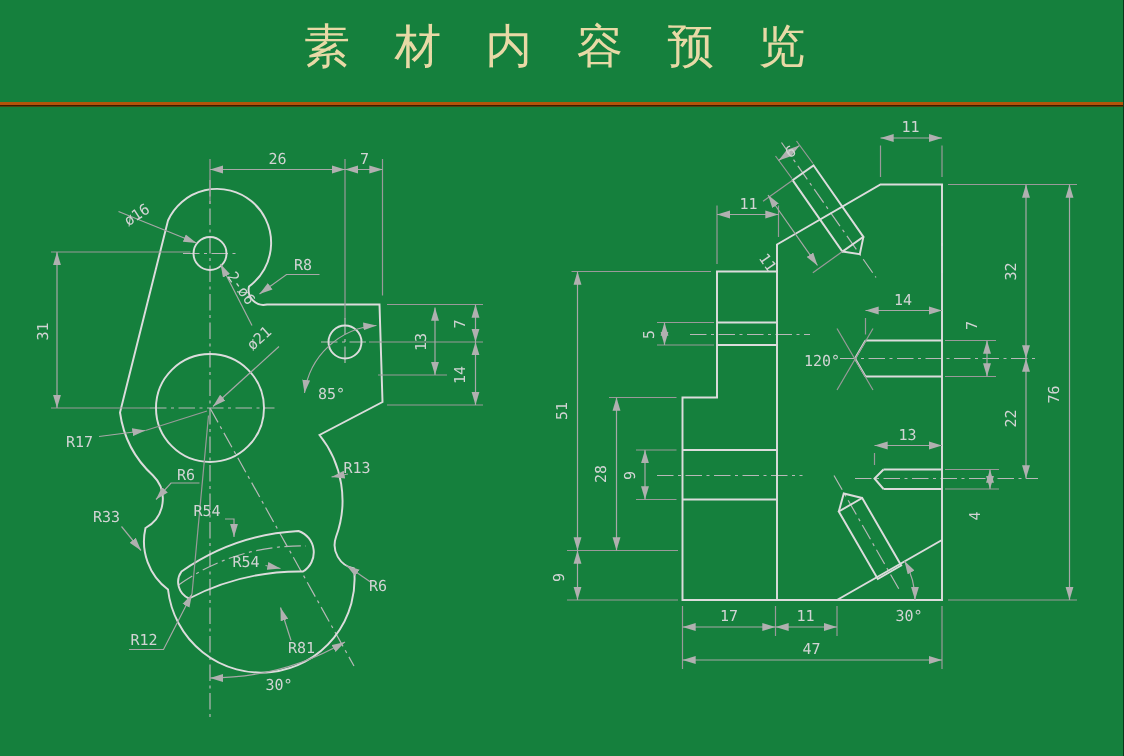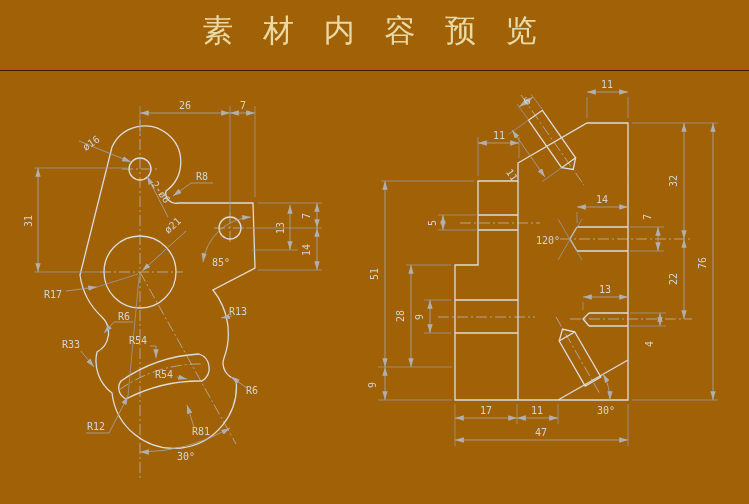--- a/index.html
+++ b/index.html
@@ -3,7 +3,7 @@
 <meta charset="utf-8">
 <style>
   html,body{margin:0;padding:0;background:#000;}
-  .stage{position:relative;width:749px;height:504px;background:#a16207;overflow:hidden;
+  .stage{position:relative;width:749px;height:504px;background:#15803d;overflow:hidden;
          font-family:"Liberation Sans",sans-serif;}
   .title{position:absolute;left:0;top:10px;width:100%;text-align:center;
          font-family:"DejaVu Serif","Liberation Serif",serif;

